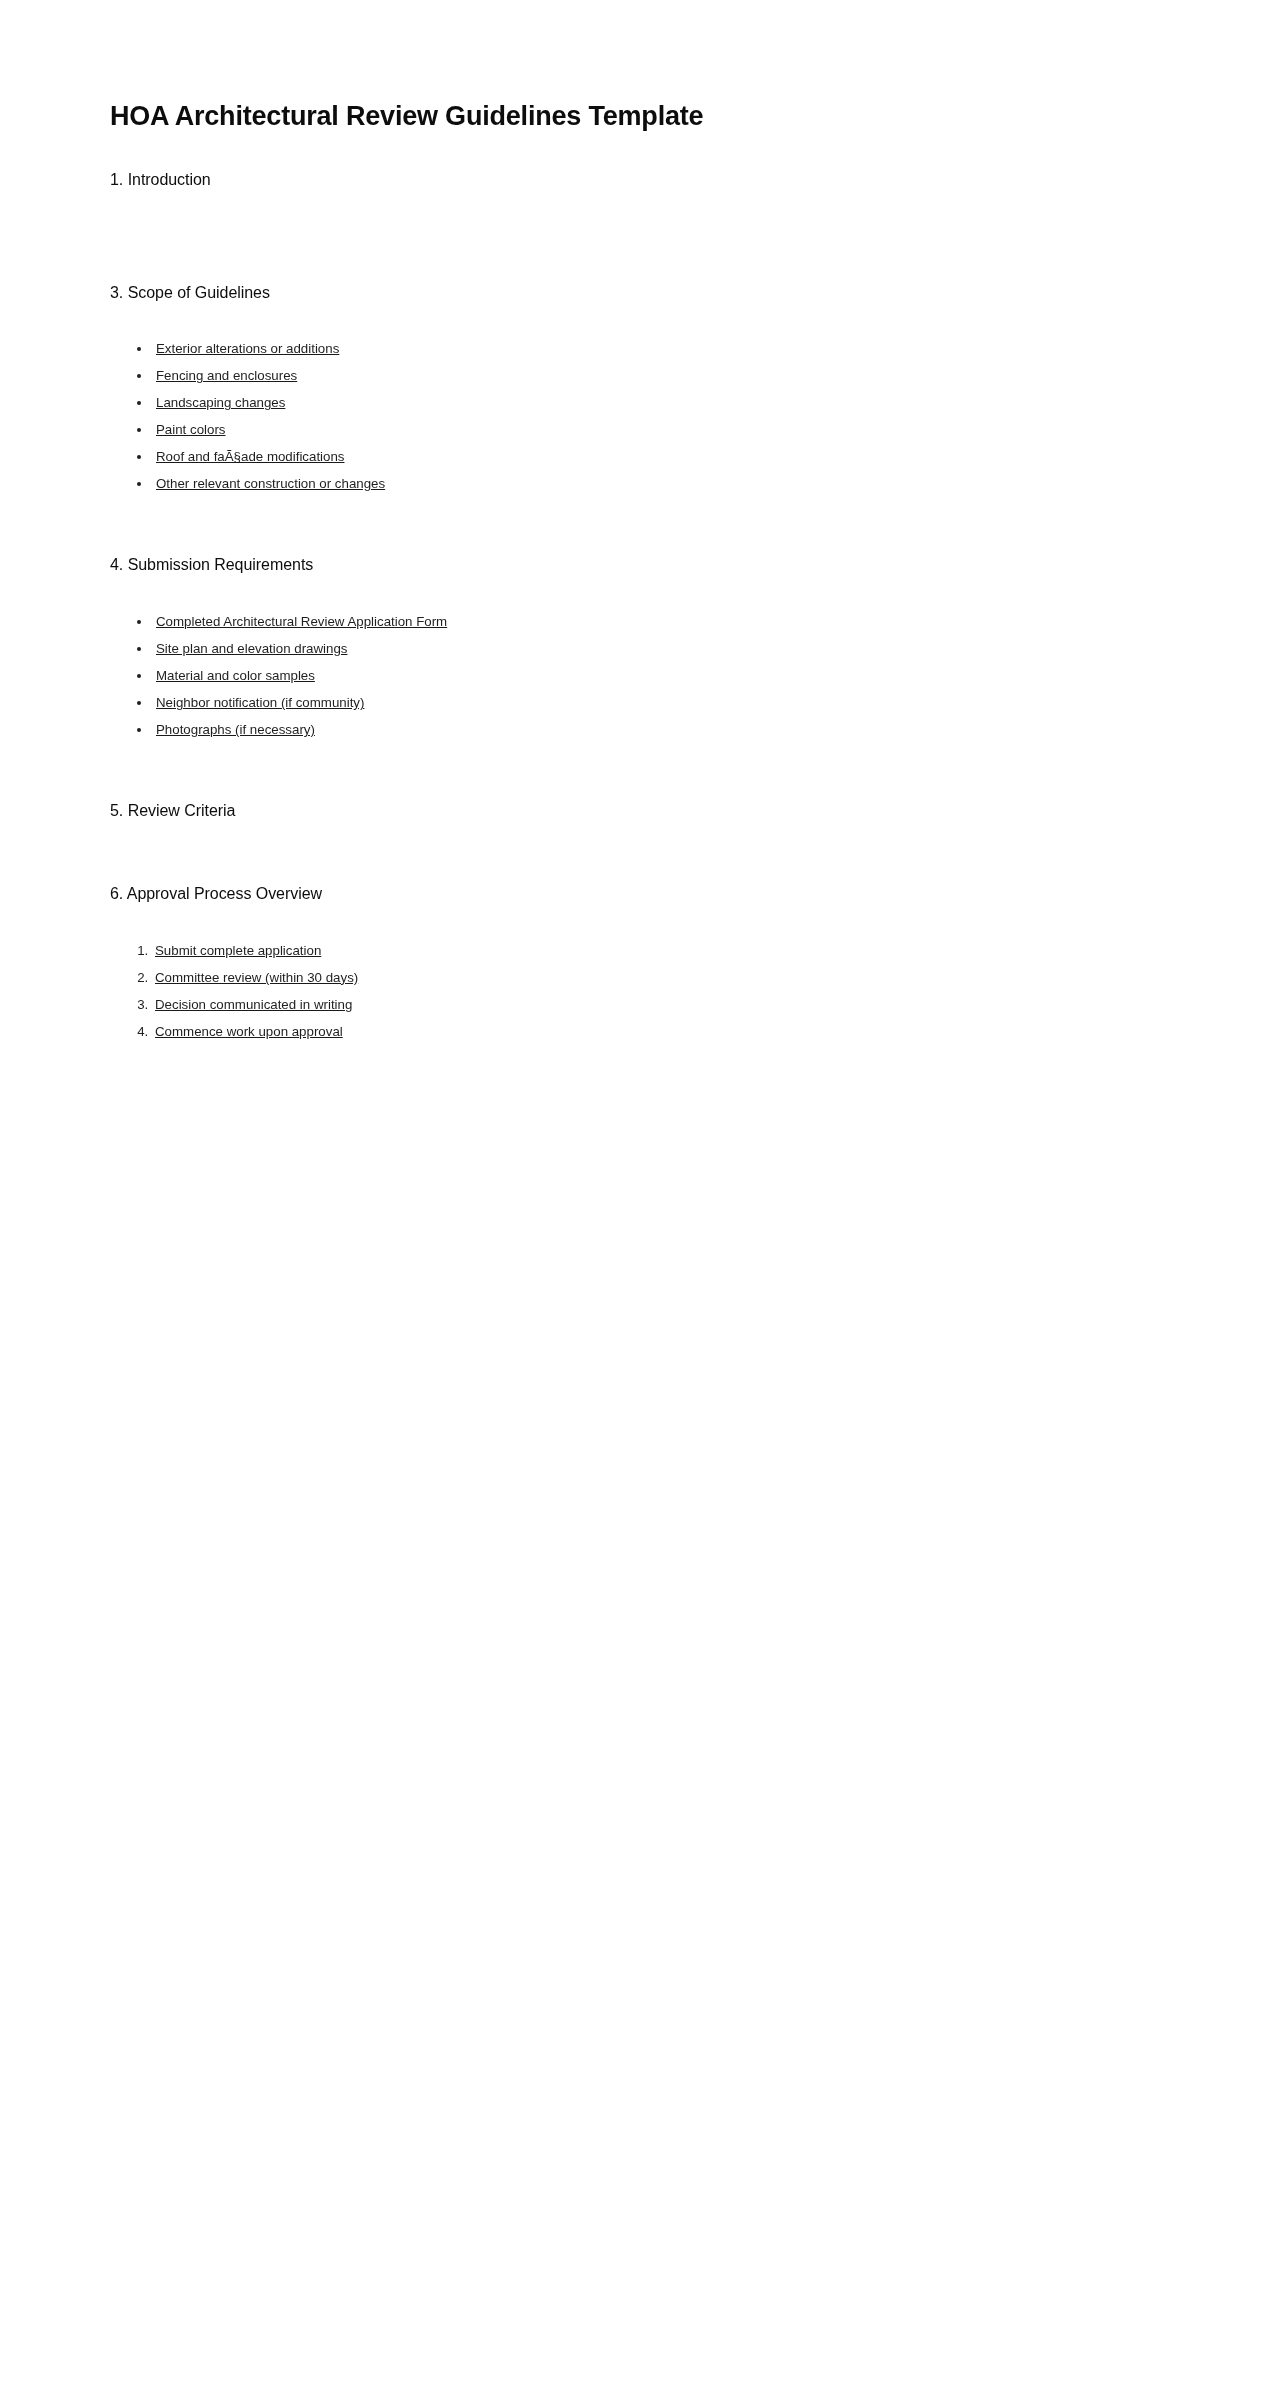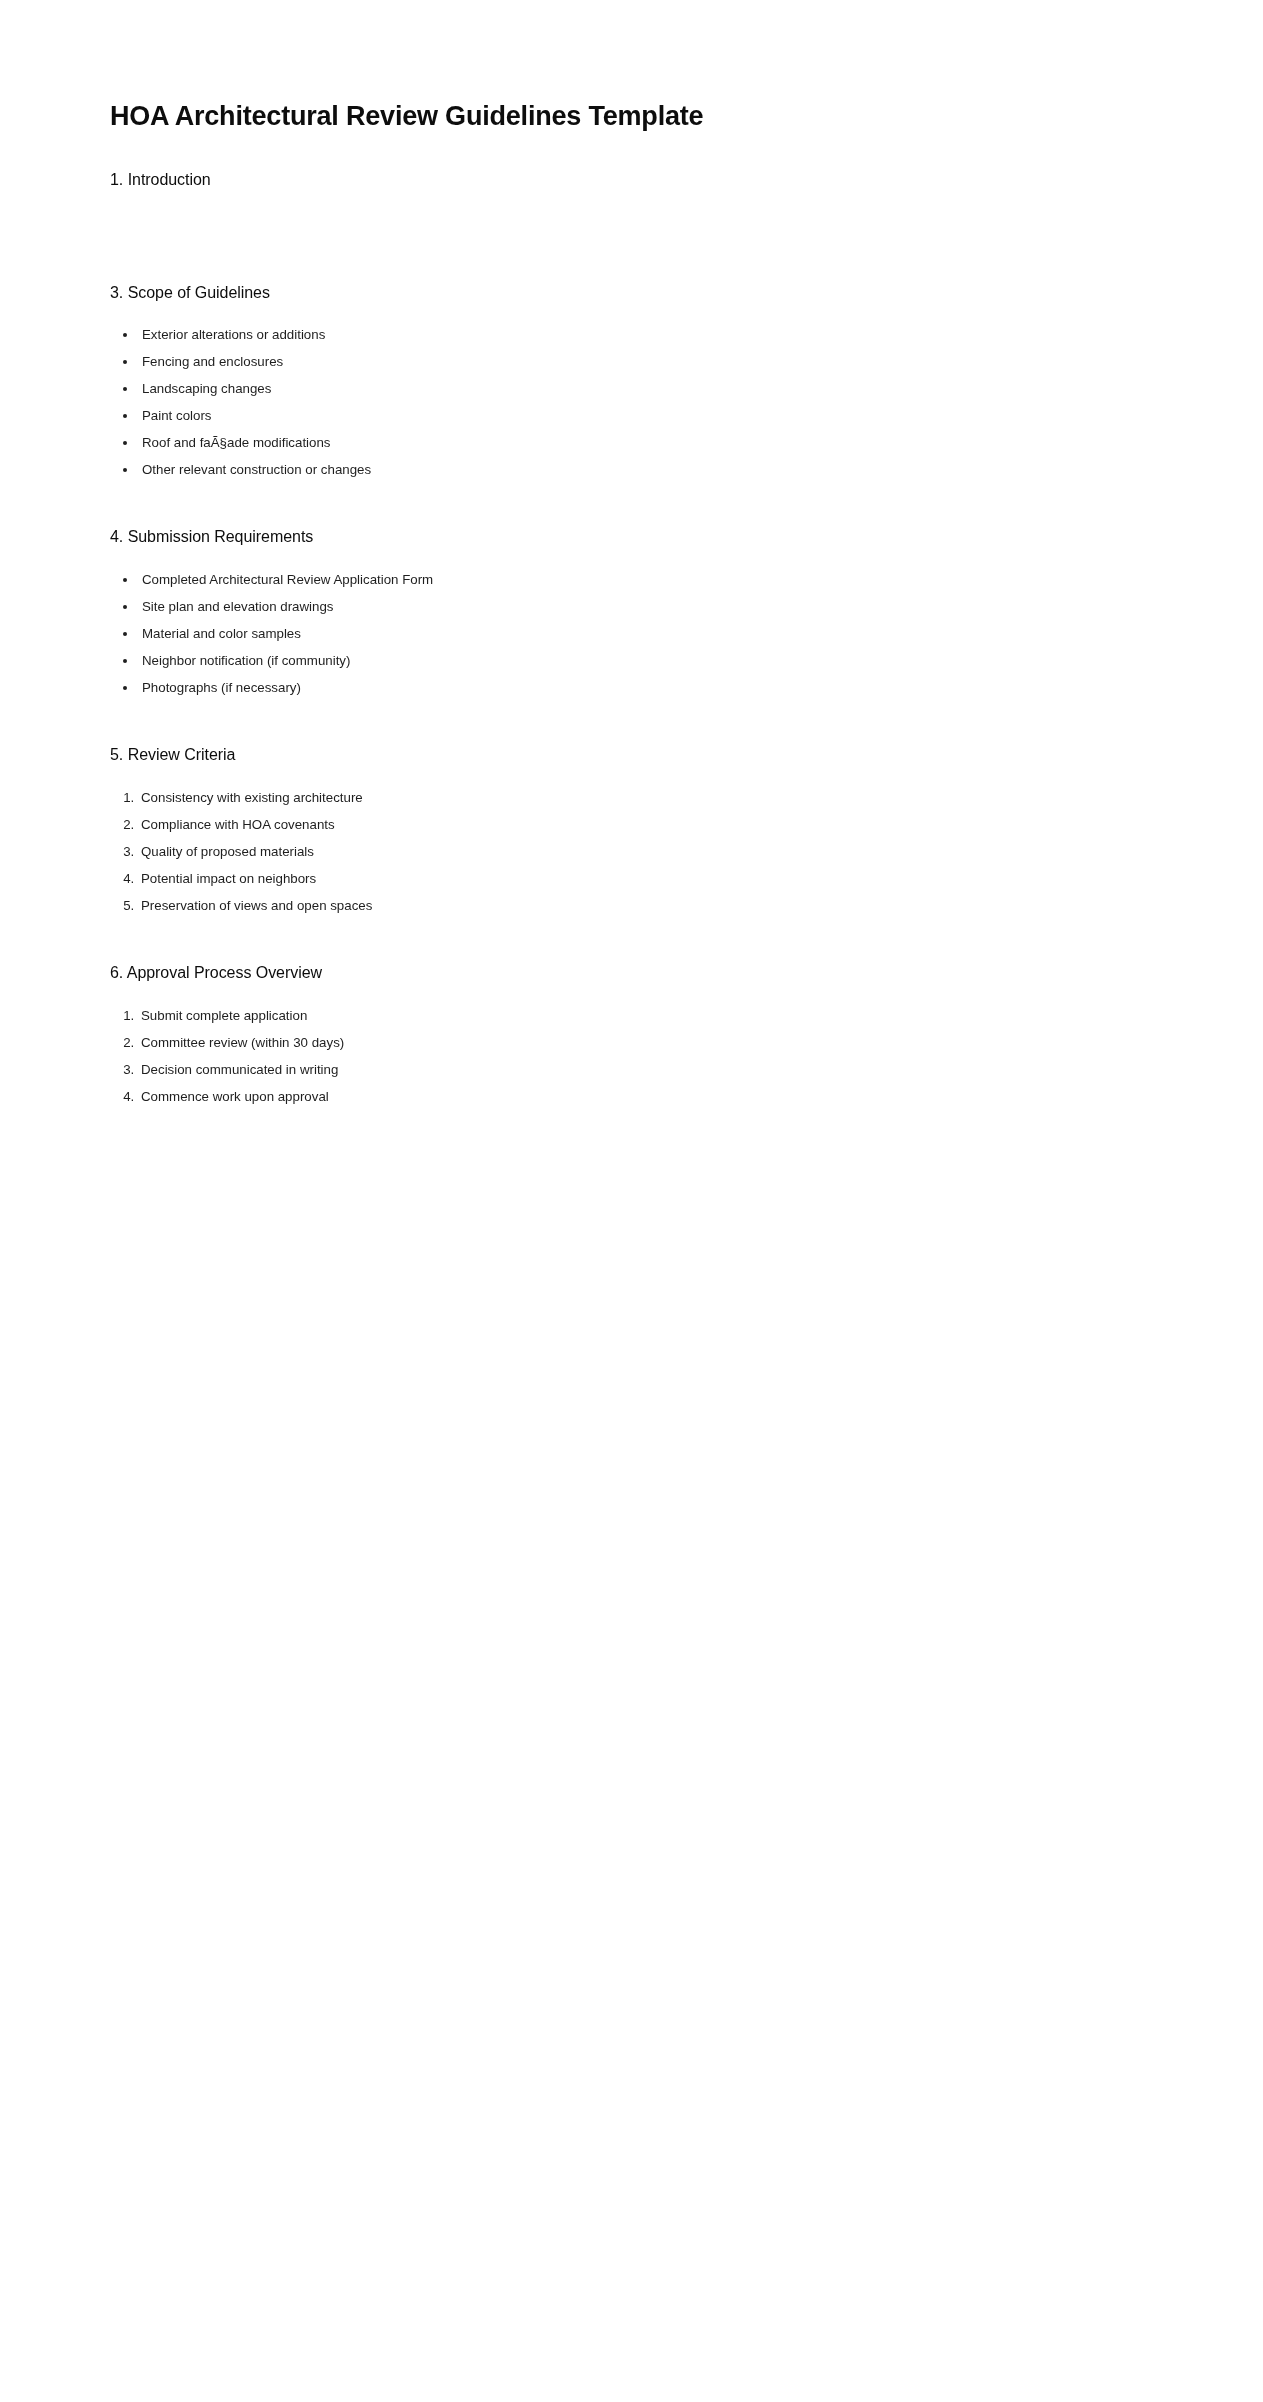--- a/index.html
+++ b/index.html
@@ -76,9 +76,10 @@
   
   ul.bullets,
   ol.numbers {
-    margin: 0;
+    margin: 14px;
     padding: 0 0 0 28px;
     list-style-position: outside;
+    text-decoration: underline;
   }
   ul.bullets { list-style-type: disc; }
   ol.numbers { list-style-type: decimal; }

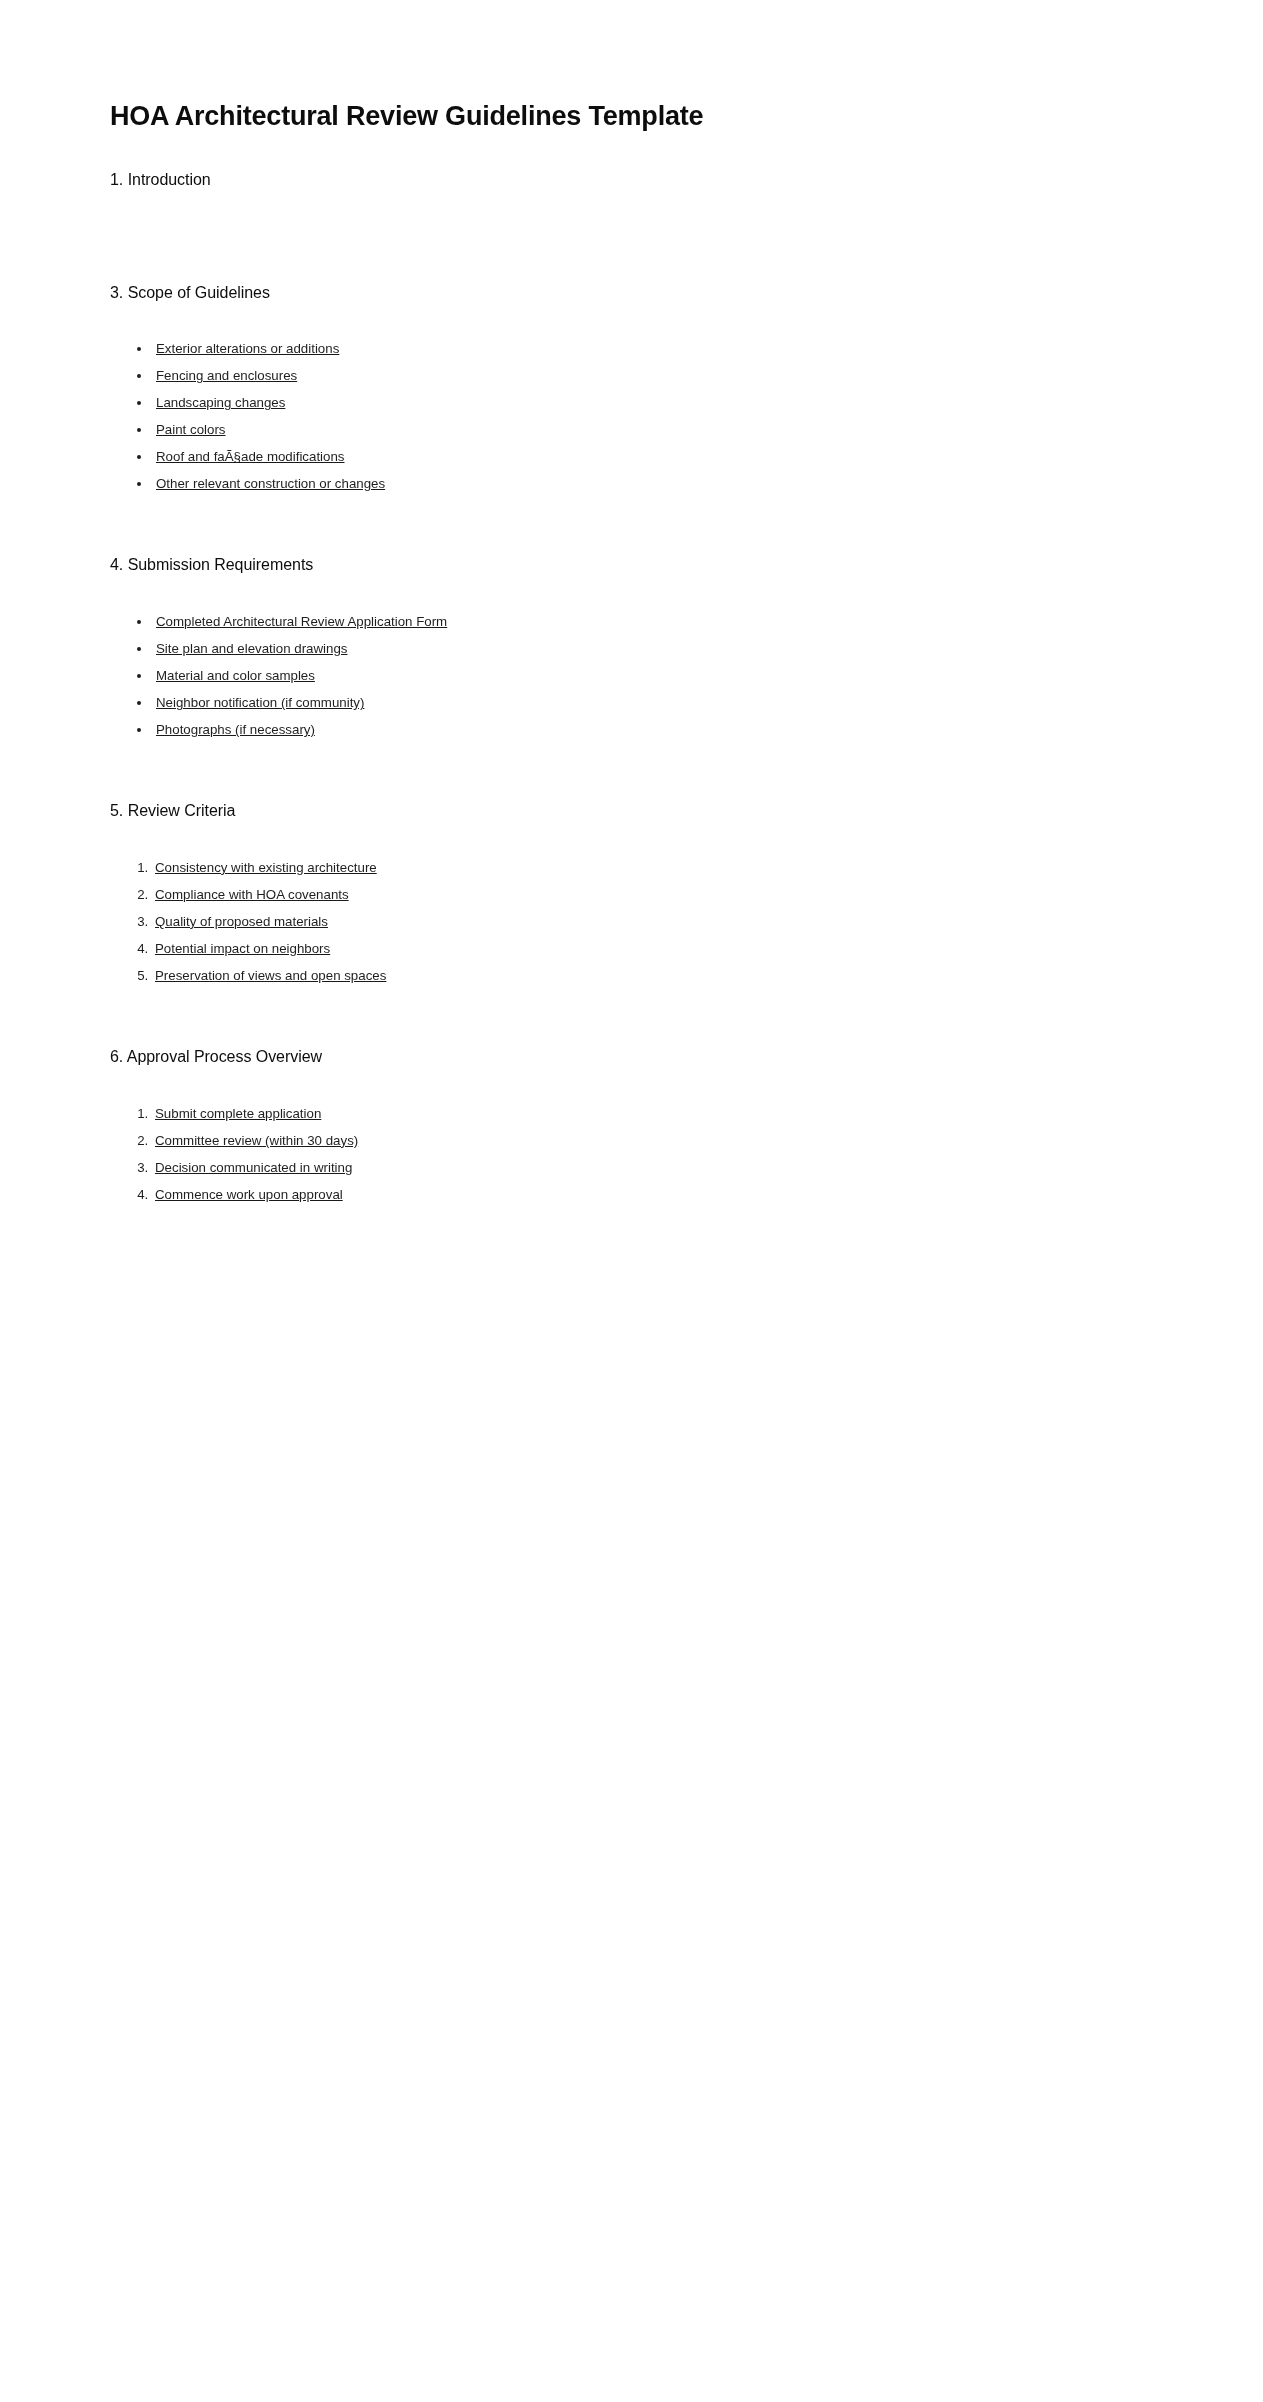--- a/index.html
+++ b/index.html
@@ -149,13 +149,6 @@
     <section class="section">
       <h2 class="section-heading">5. Review Criteria</h2>
       <div class="sp-heading-to-body"></div>
-      <ol class="numbers">
-        <li>Consistency with existing architecture</li>
-        <li>Compliance with HOA covenants</li>
-        <li>Quality of proposed materials</li>
-        <li>Potential impact on neighbors</li>
-        <li>Preservation of views and open spaces</li>
-      </ol>
     </section>
 
     <div class="sp-list-to-heading"></div>

